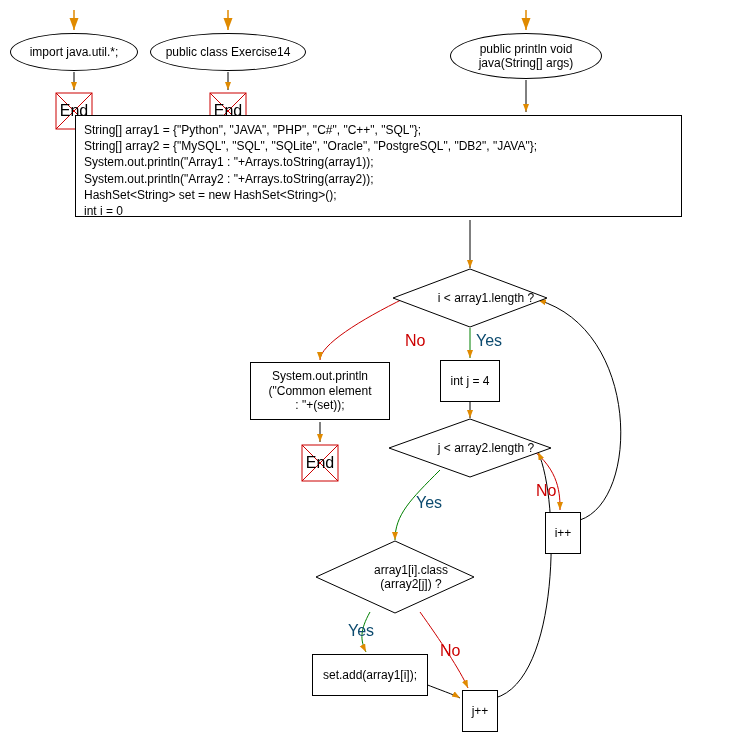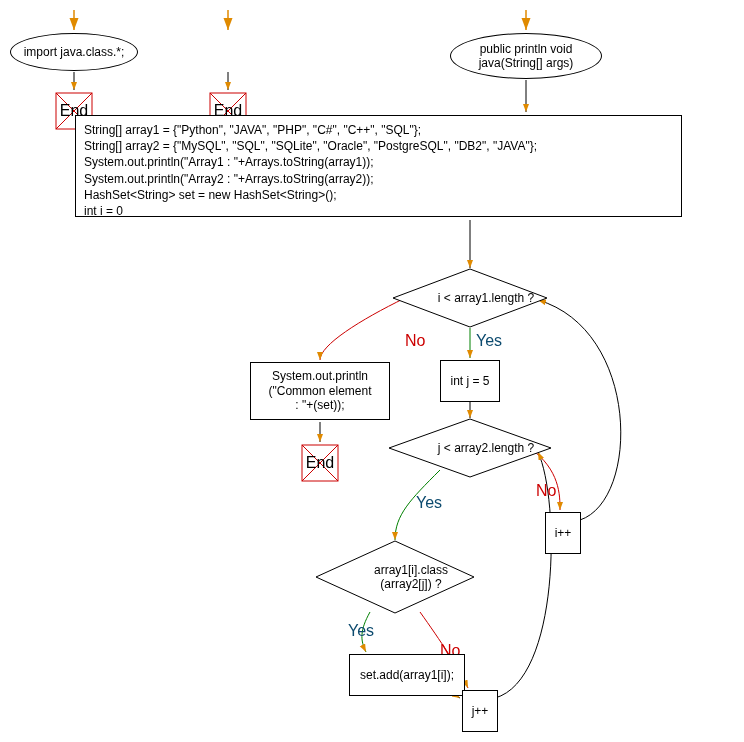--- a/index.html
+++ b/index.html
@@ -140,7 +140,7 @@
   </svg>
 
   <div class="node ellipse" style="left:10px; top:33px; width:128px; height:38px;">
-    <span>import java.class.*;</span>
+    <span>import java.util.*;</span>
   </div>
   <div class="node ellipse" style="left:450px; top:33px; width:152px; height:46px;">
     <div>

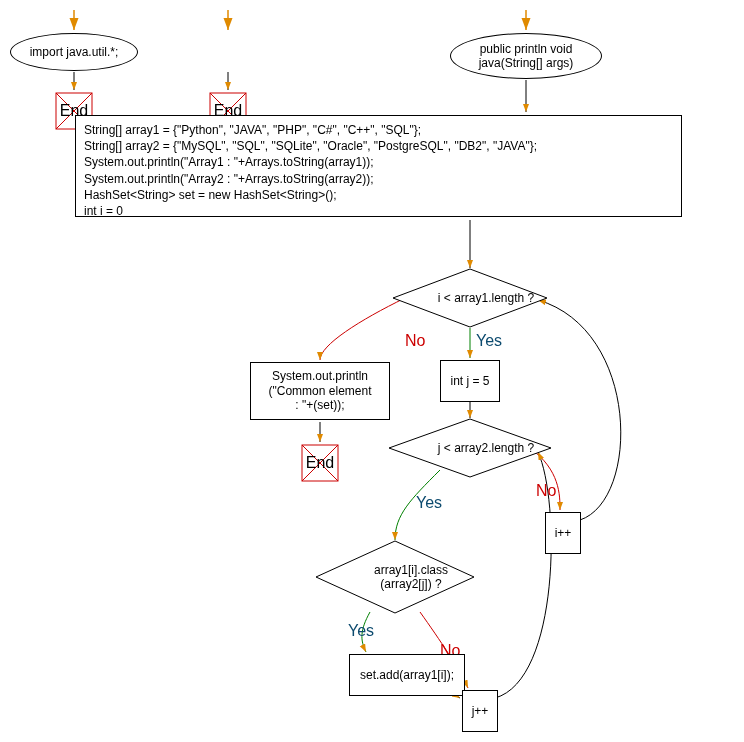--- a/index.html
+++ b/index.html
@@ -142,6 +142,9 @@
   <div class="node ellipse" style="left:10px; top:33px; width:128px; height:38px;">
     <span>import java.util.*;</span>
   </div>
+  <div class="node ellipse" style="left:150px; top:33px; width:156px; height:38px;">
+    <span>public class Exercise14</span>
+  </div>
   <div class="node ellipse" style="left:450px; top:33px; width:152px; height:46px;">
     <div>
       <div>public println void</div>

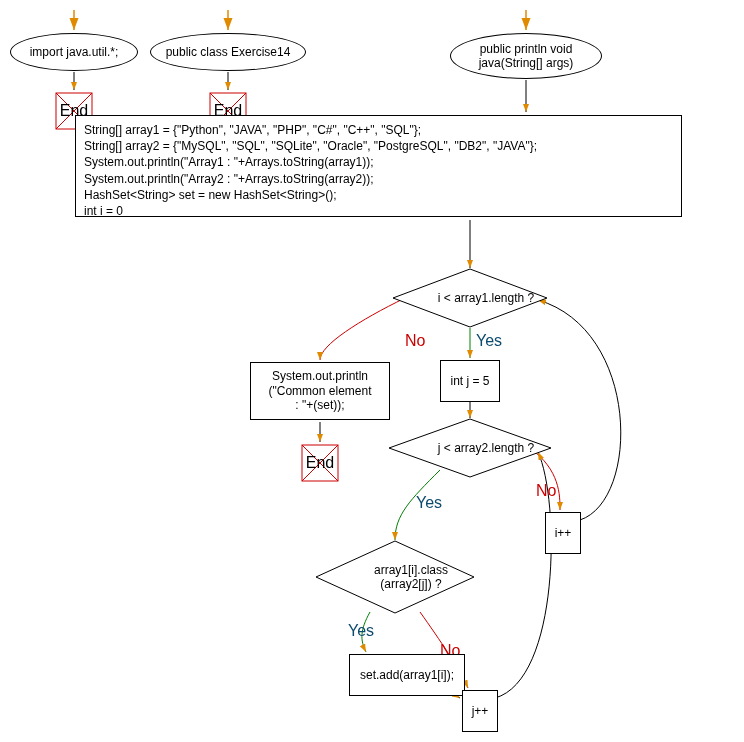--- a/index.html
+++ b/index.html
@@ -201,7 +201,7 @@
   </div>
 
   <div class="node rect-center" style="left:440px; top:360px; width:60px; height:28px;">
-    <span>int j = 5</span>
+    <span>int j = 4</span>
   </div>
 
   <div class="diamond" style="left:388px; top:418px; width:164px; height:60px;">

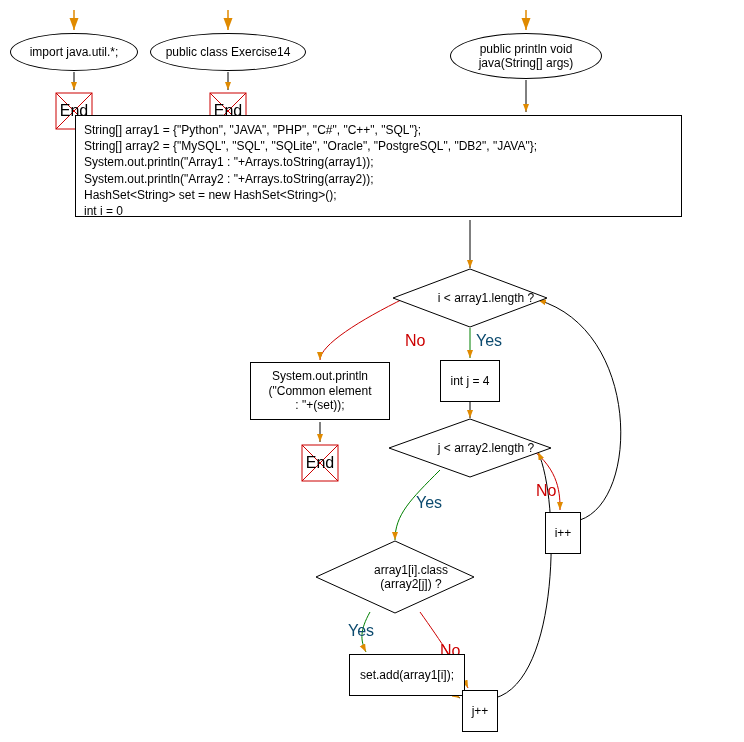--- a/index.html
+++ b/index.html
@@ -233,7 +233,7 @@
   <div class="edge-label yes" style="left:348px; top:622px;">Yes</div>
   <div class="edge-label no" style="left:440px; top:642px;">No</div>
 
-  <div class="node rect-center" style="left:312px; top:654px; width:116px; height:26px;margin-left:37px;">
+  <div class="node rect-center" style="left:312px; top:654px; width:116px; height:26px;">
     <span>set.add(array1[i]);</span>
   </div>
 

